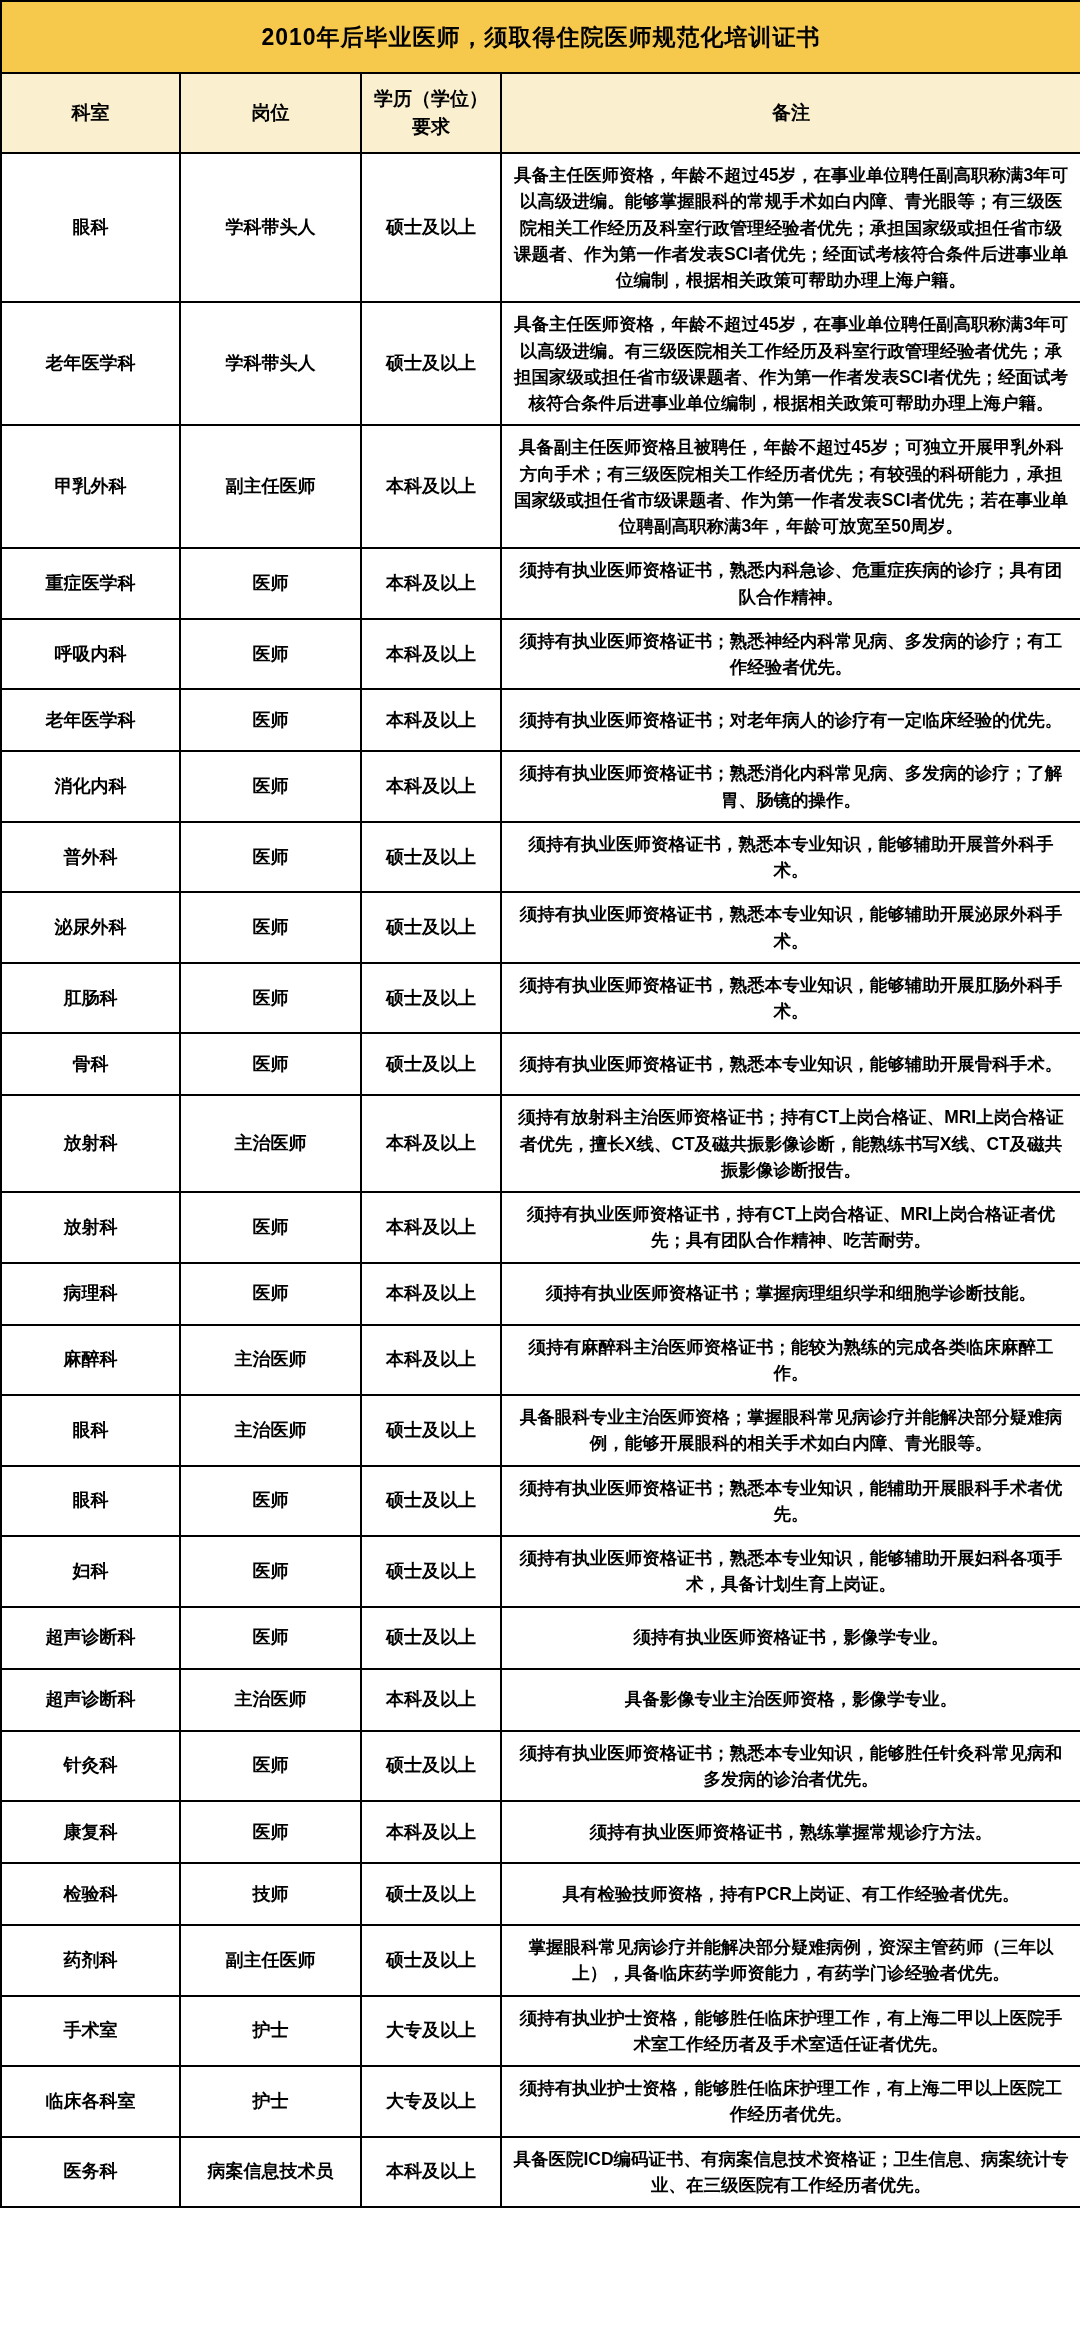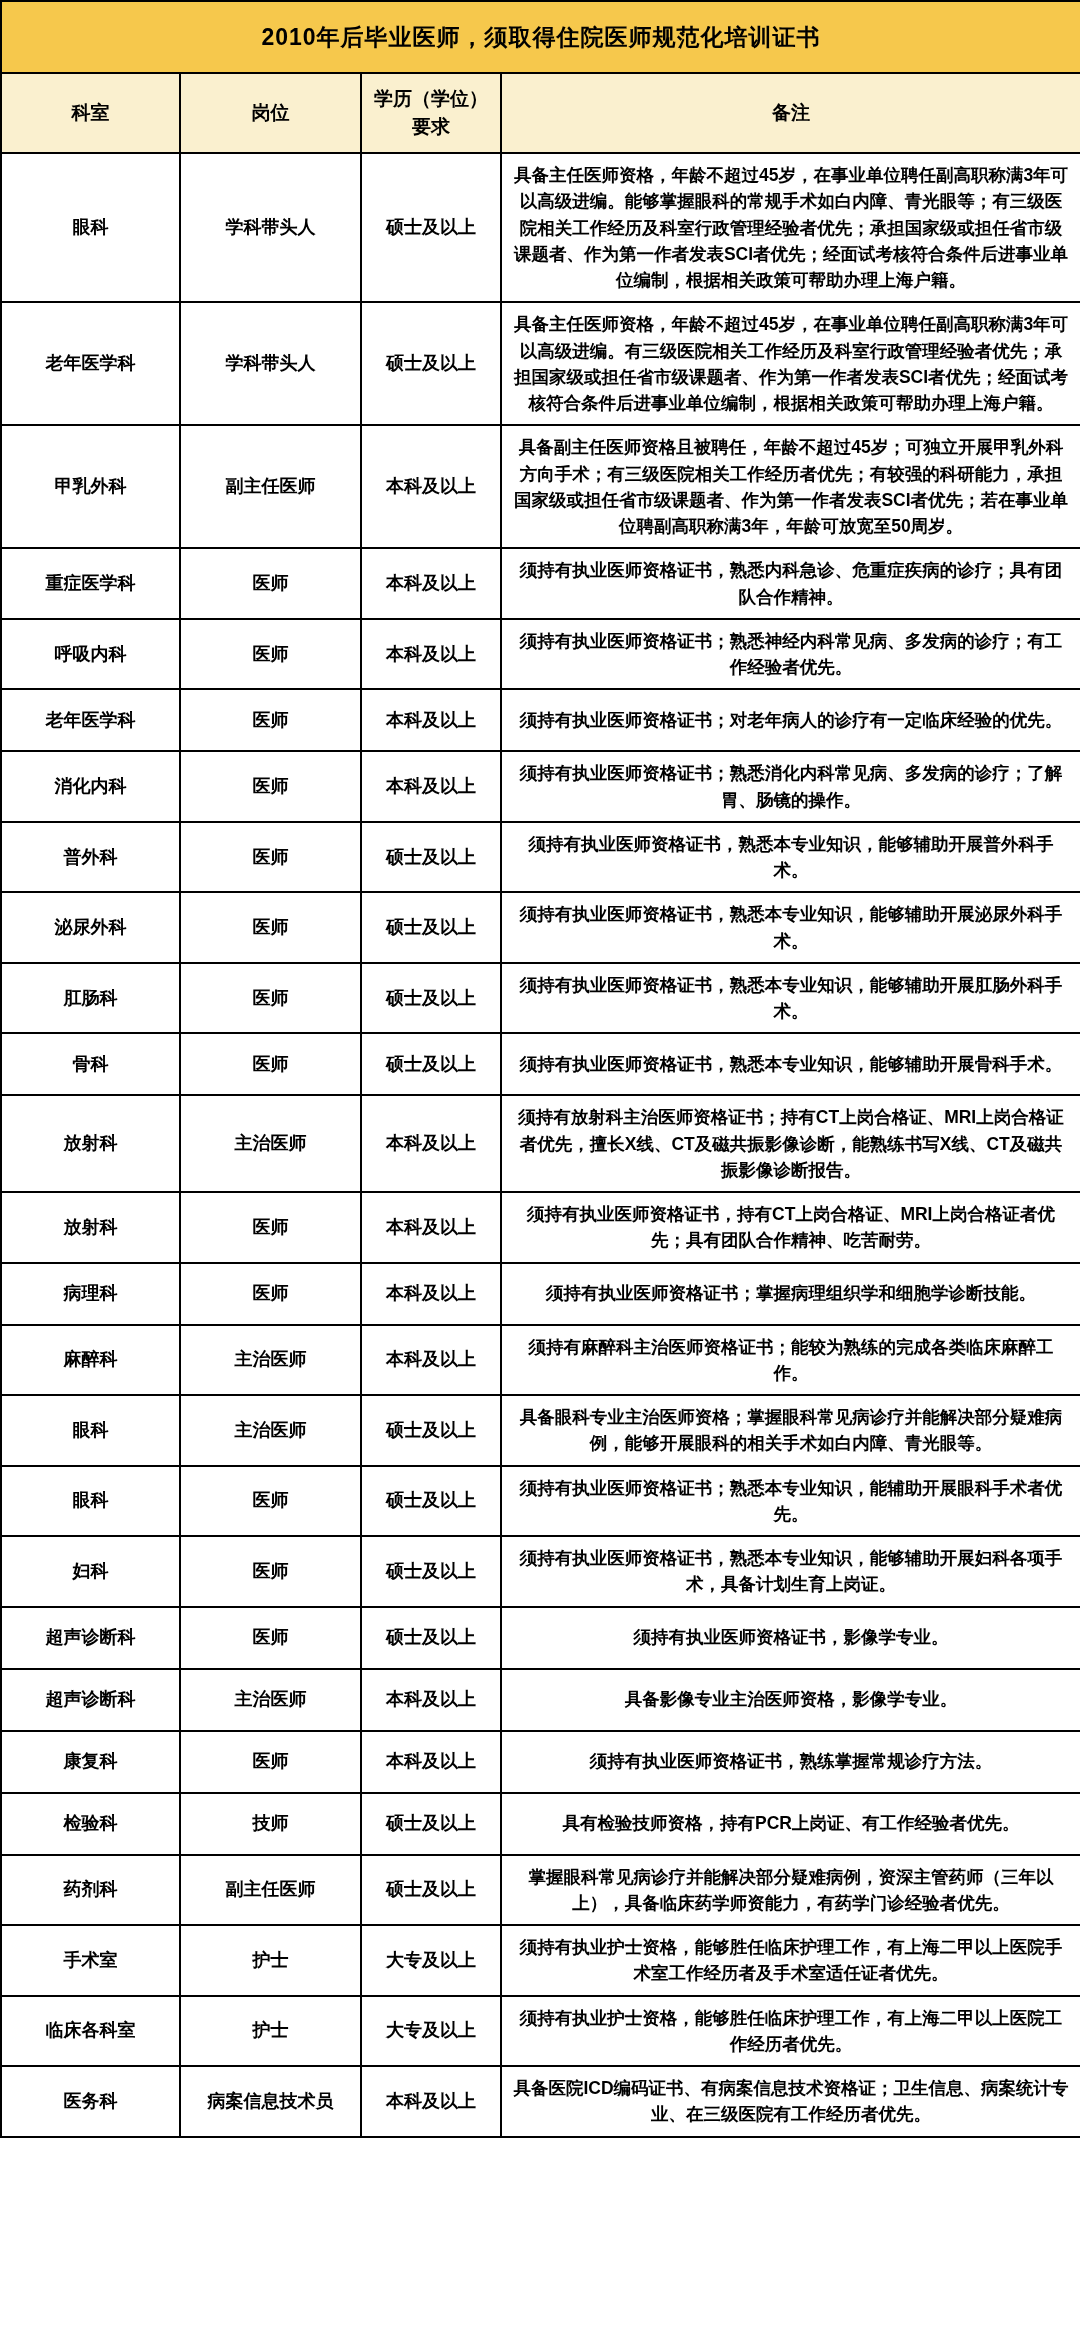--- a/index.html
+++ b/index.html
@@ -210,6 +210,12 @@
     <td class="c-remark">具备影像专业主治医师资格，影像学专业。</td>
   </tr>
         <tr>
+    <td class="c-dept">针灸科</td>
+    <td class="c-position">医师</td>
+    <td class="c-education">硕士及以上</td>
+    <td class="c-remark">须持有执业医师资格证书；熟悉本专业知识，能够胜任针灸科常见病和多发病的诊治者优先。</td>
+  </tr>
+        <tr>
     <td class="c-dept">康复科</td>
     <td class="c-position">医师</td>
     <td class="c-education">本科及以上</td>

